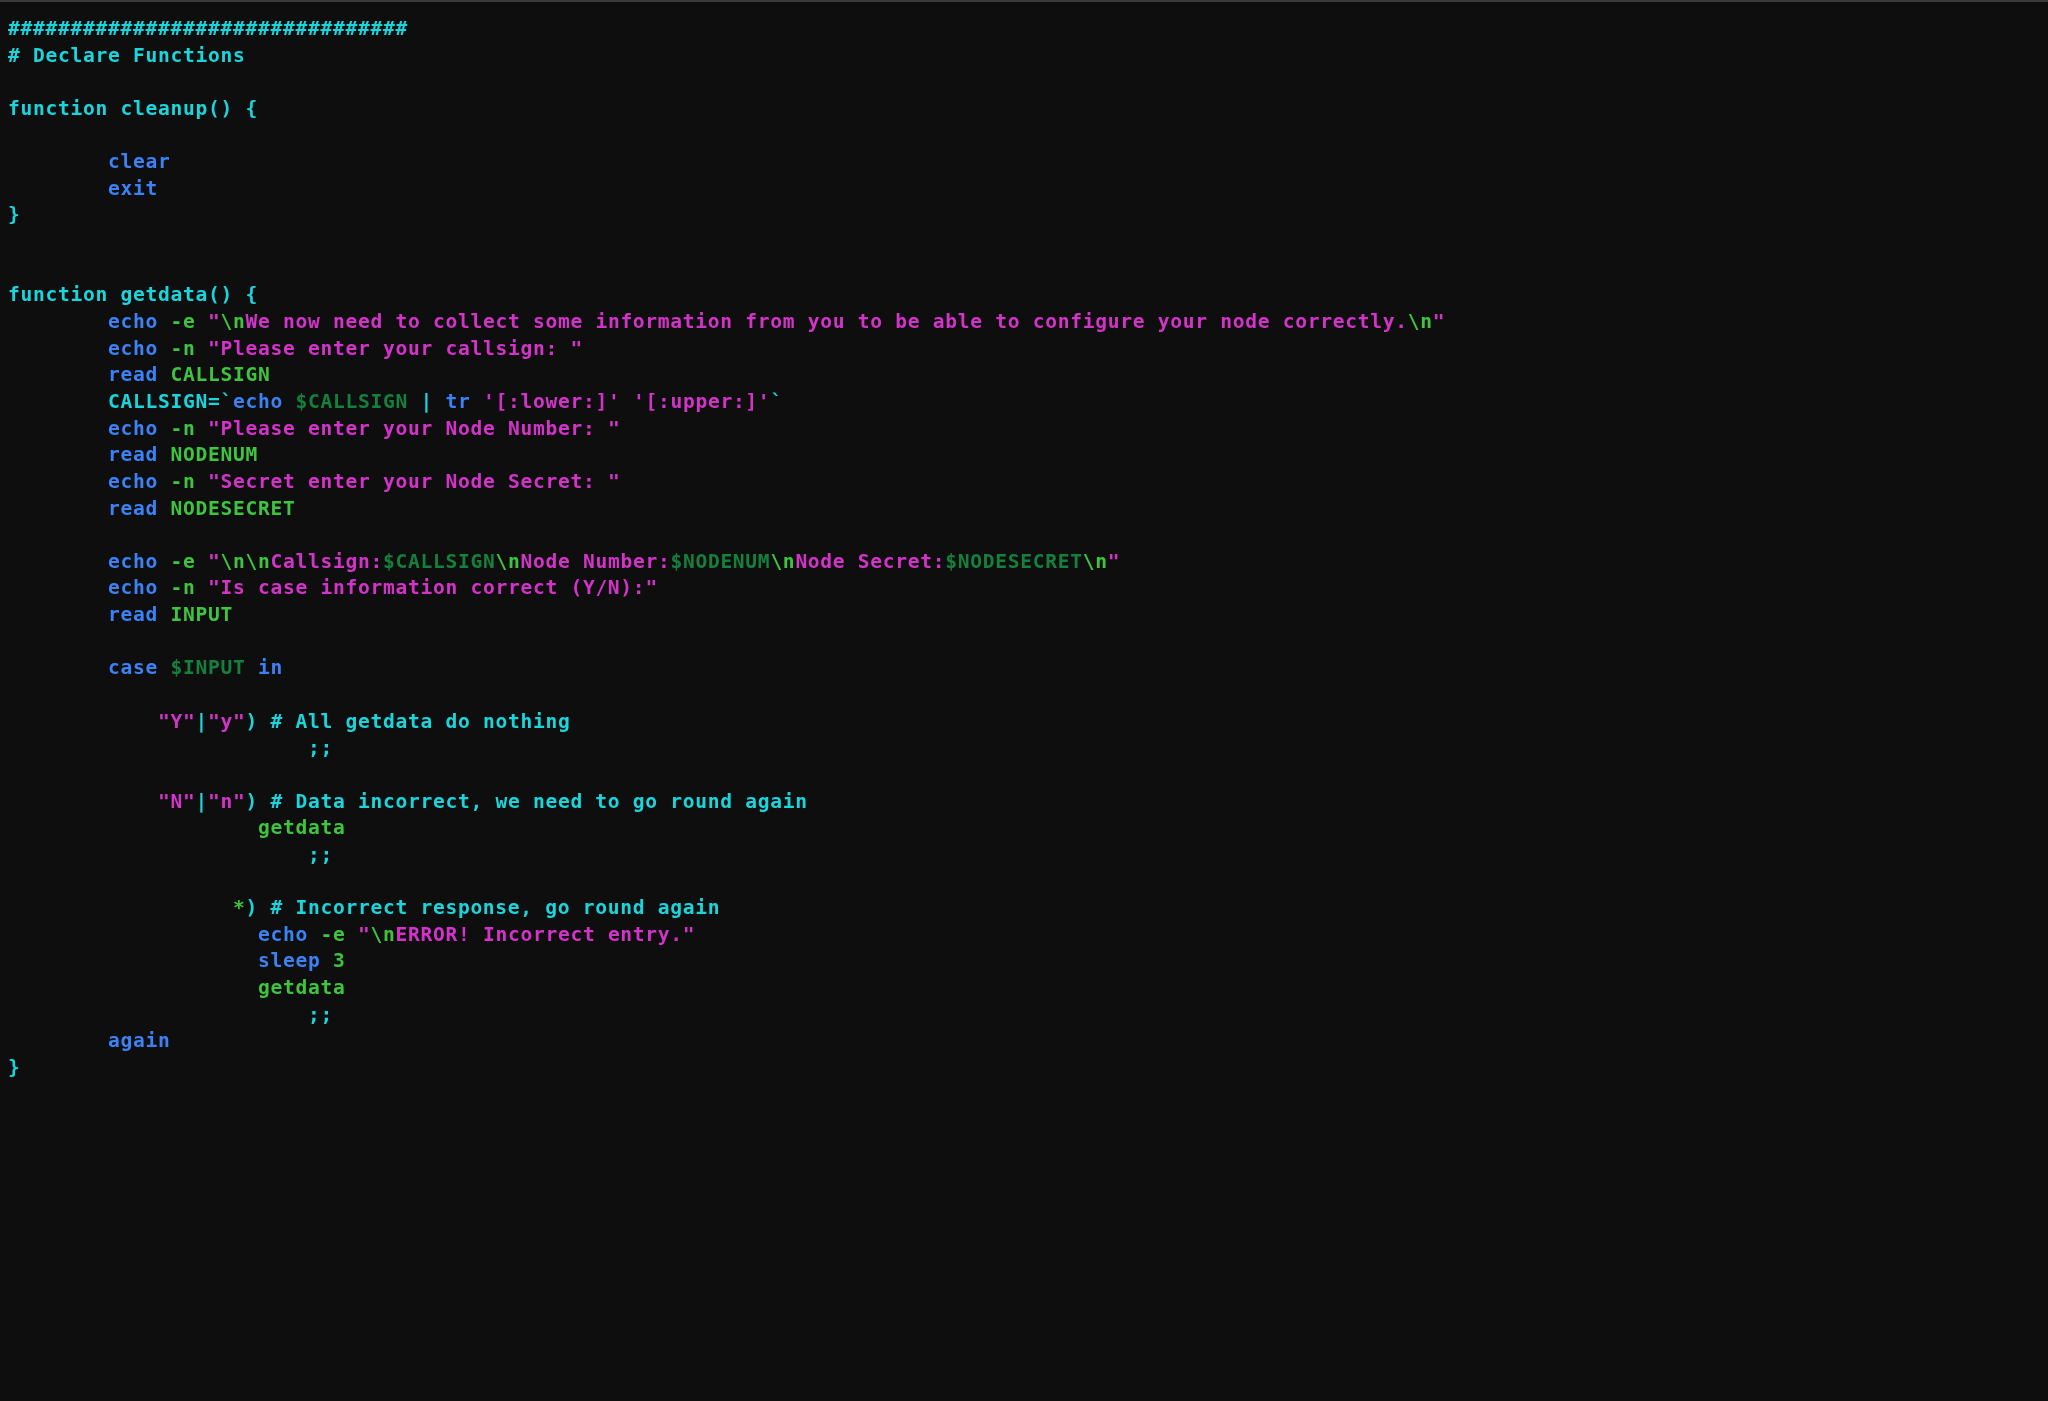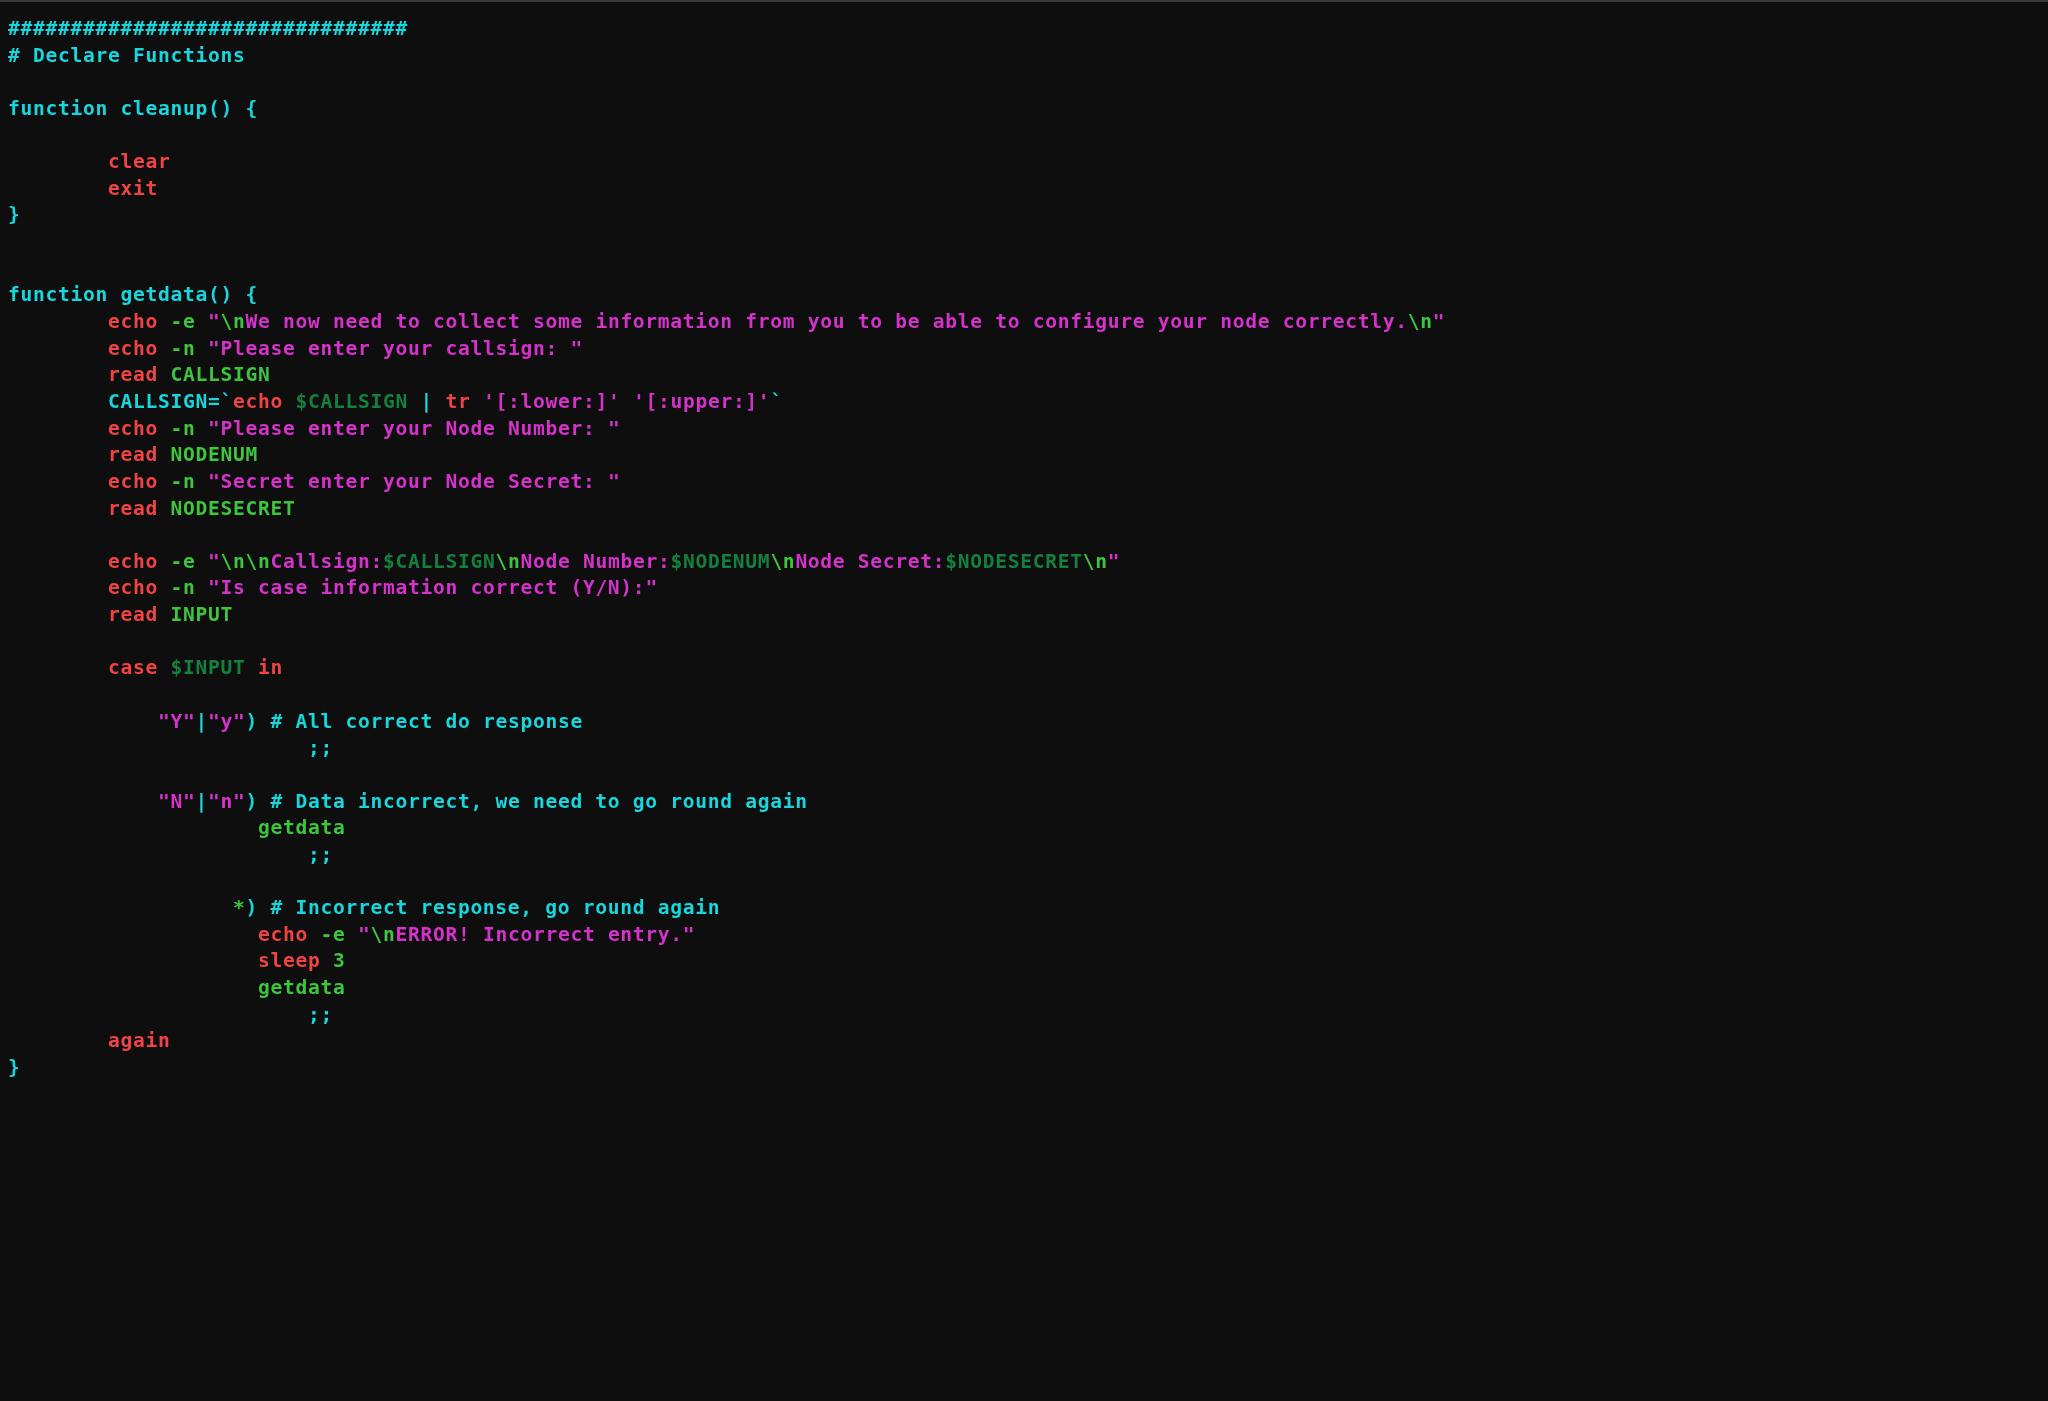--- a/index.html
+++ b/index.html
@@ -23,7 +23,7 @@
   }
   .c-comment { color: #19d6dc; } 
   .c-keyword { color: #19d6dc; text-align: right; } 
-  .c-builtin { color: #ef4444; } 
+  .c-builtin { color: #3b82f6; } 
   .c-string  { color: #d433c9; } 
   .c-var     { color: #3ec43e; } 
   .c-varref  { color: #15803d; } 

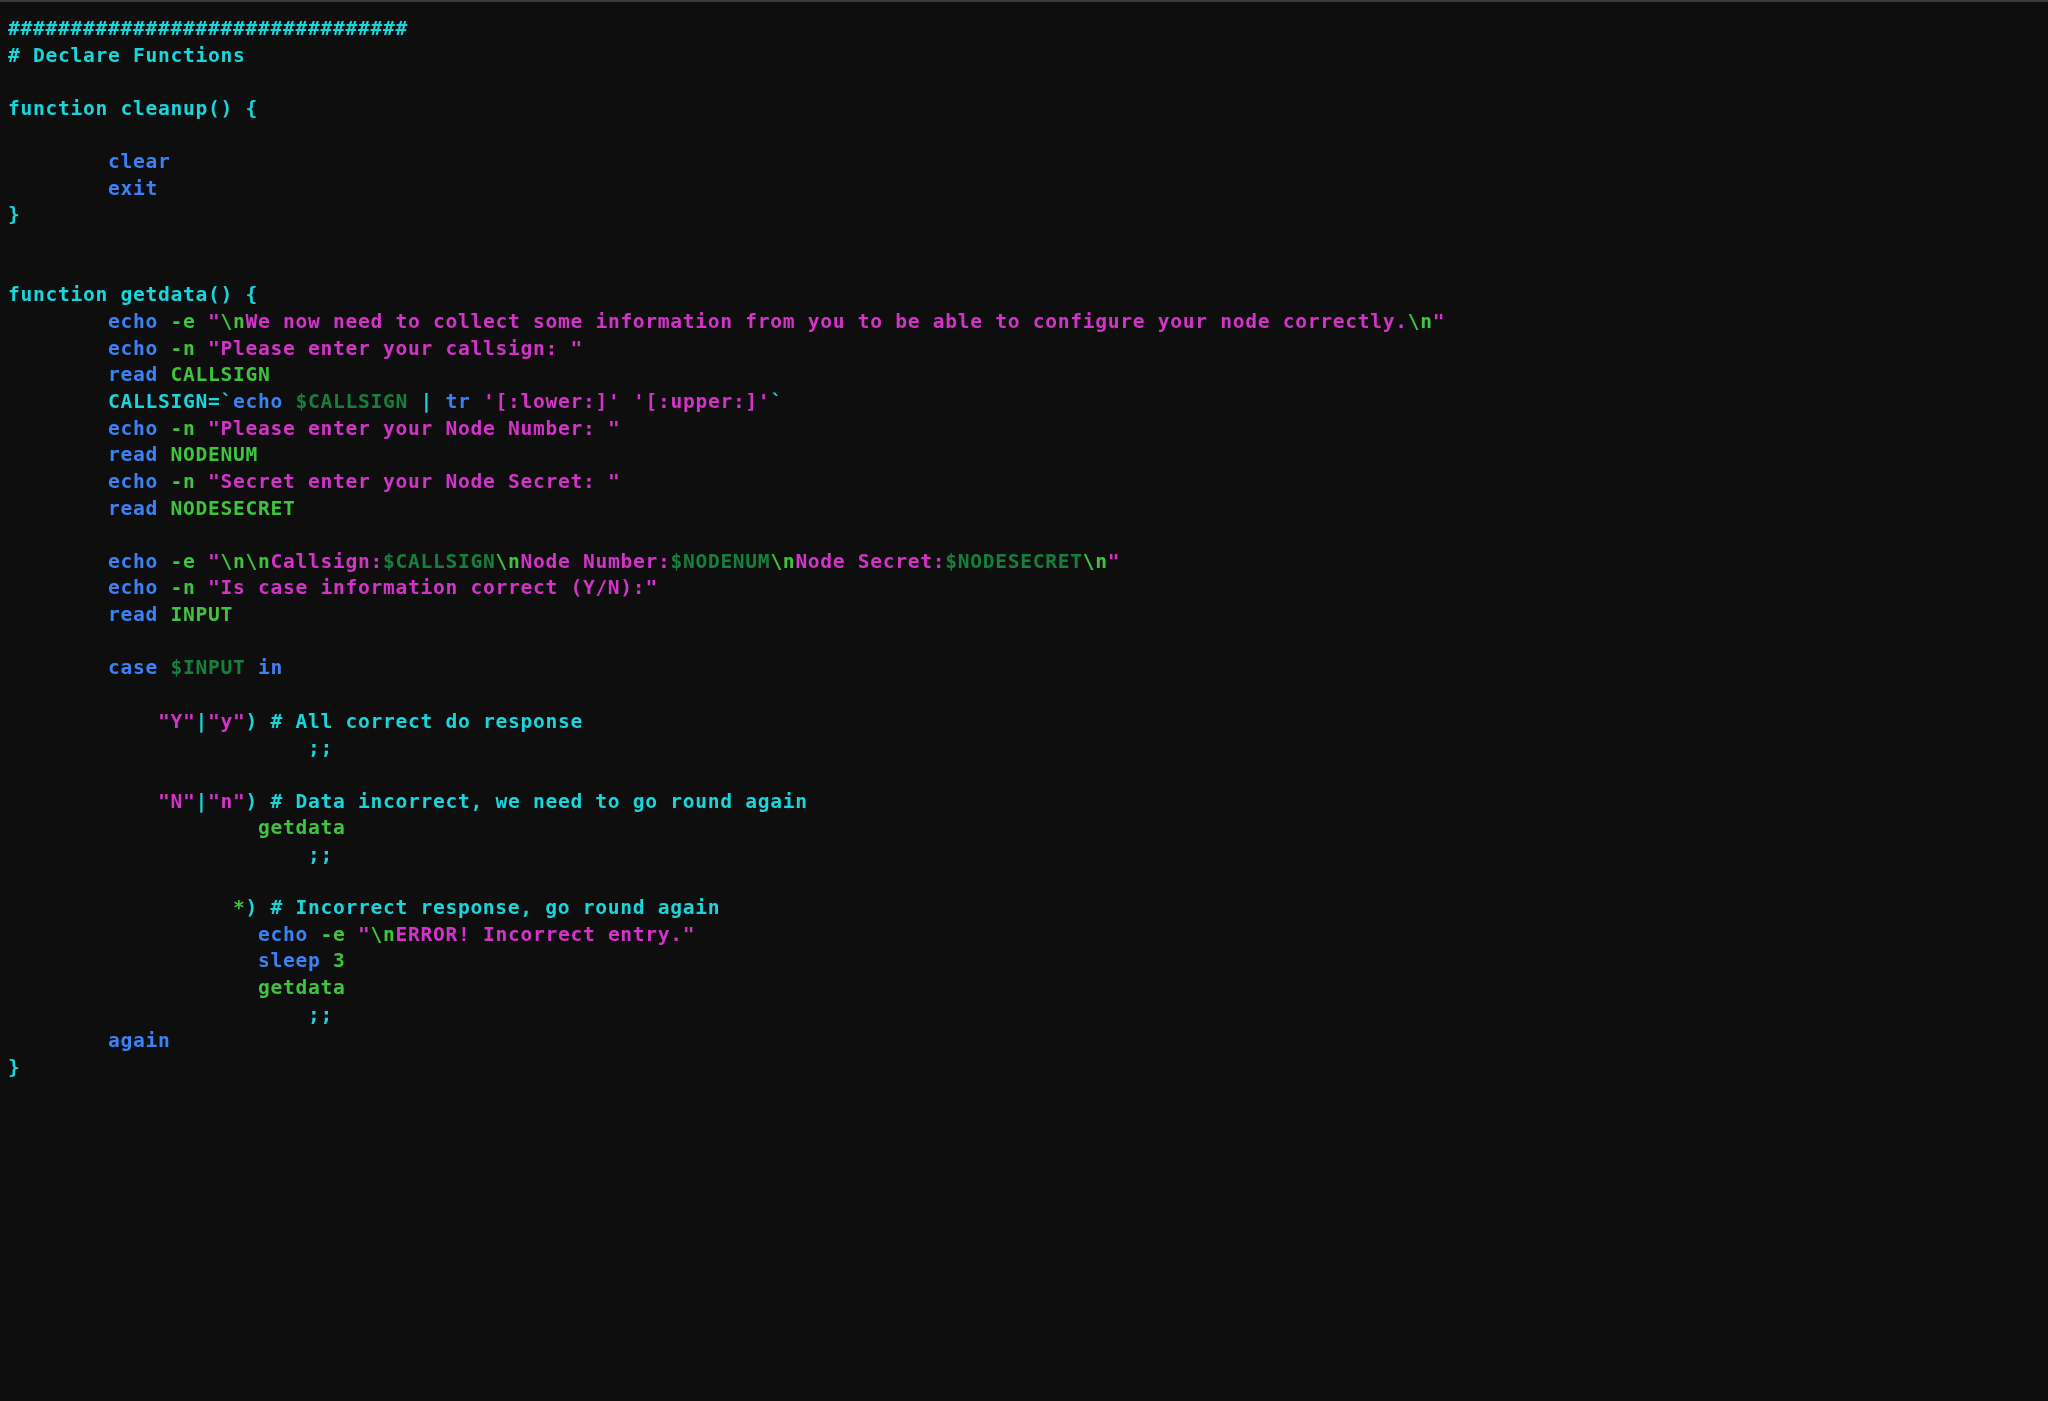--- a/index.html
+++ b/index.html
@@ -60,7 +60,7 @@
 
         <span class="c-builtin">case</span> <span class="c-varref">$INPUT</span> <span class="c-builtin">in</span>
 
-            <span class="c-string">"</span><span class="c-string">Y</span><span class="c-string">"</span><span class="c-pipe">|</span><span class="c-string">"</span><span class="c-string">y</span><span class="c-string">"</span><span class="c-paren">)</span><span class="c-comment"> # All correct do response</span>
+            <span class="c-string">"</span><span class="c-string">Y</span><span class="c-string">"</span><span class="c-pipe">|</span><span class="c-string">"</span><span class="c-string">y</span><span class="c-string">"</span><span class="c-paren">)</span><span class="c-comment"> # All getdata do nothing</span>
                         <span class="c-paren">;;</span>
 
             <span class="c-string">"</span><span class="c-string">N</span><span class="c-string">"</span><span class="c-pipe">|</span><span class="c-string">"</span><span class="c-string">n</span><span class="c-string">"</span><span class="c-paren">)</span><span class="c-comment"> # Data incorrect, we need to go round again</span>

